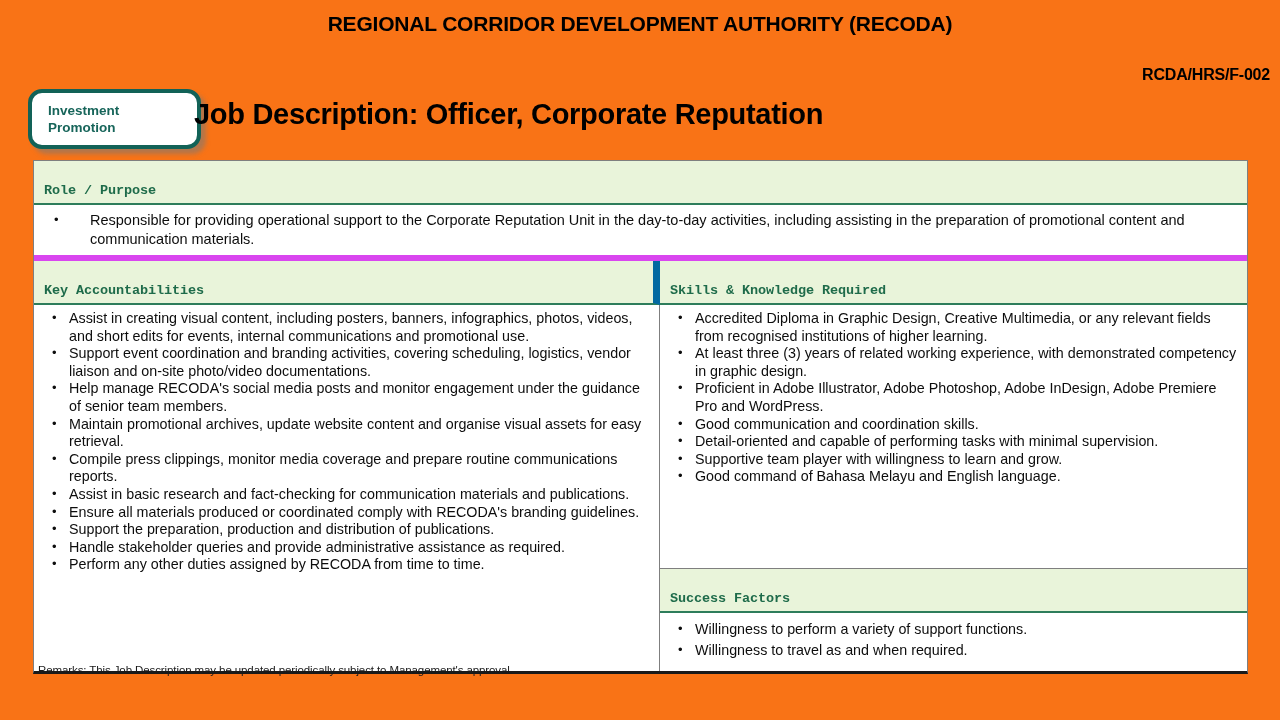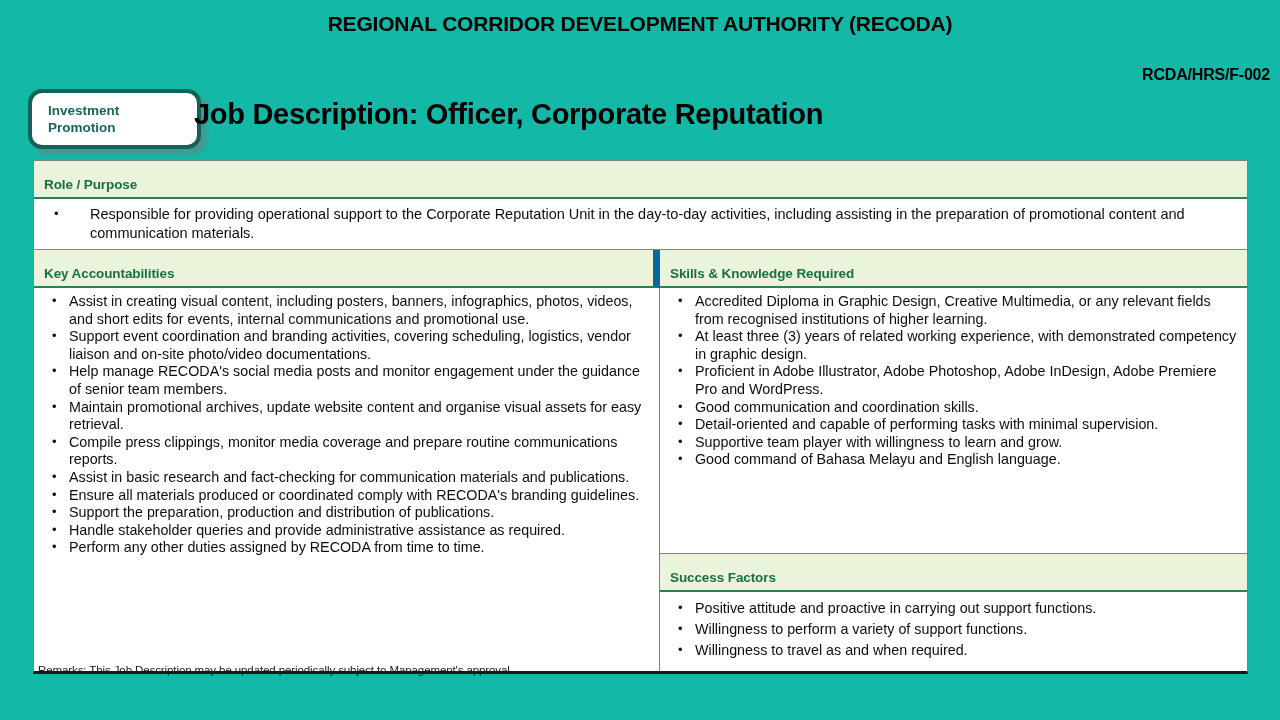--- a/index.html
+++ b/index.html
@@ -10,7 +10,7 @@
     font-family: "Liberation Sans", sans-serif;
     overflow: hidden;
   }
-  .page { position: relative; width: 1280px; height: 720px; background:#14b8a6; }
+  .page { position: relative; width: 1280px; height: 720px; background:#f97316; }
 
   
   .org-title {

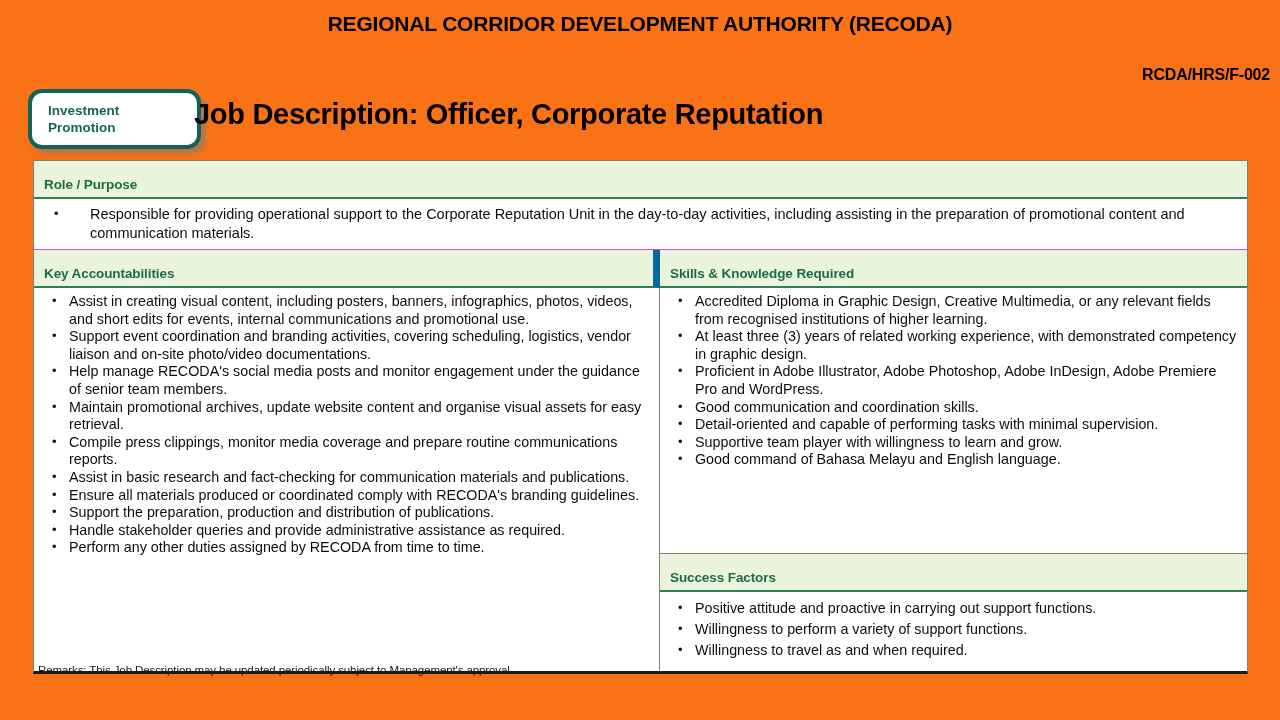--- a/index.html
+++ b/index.html
@@ -59,10 +59,11 @@
   .band {
     background: #e9f4da;
     border-bottom: 2px solid #2e7d5b;
-    padding: 16px 10px 5px 10px;
+    padding: 22px 10px 5px 10px;
     font-size: 13.5px; font-weight: bold; color: #1e6b4a;
     letter-spacing: -0.1px;
     flex: none;
+    font-family: Liberation Mono, monospace;
   }
   .band.thin-top { border-top: 1px solid #7f7f7f; }
 

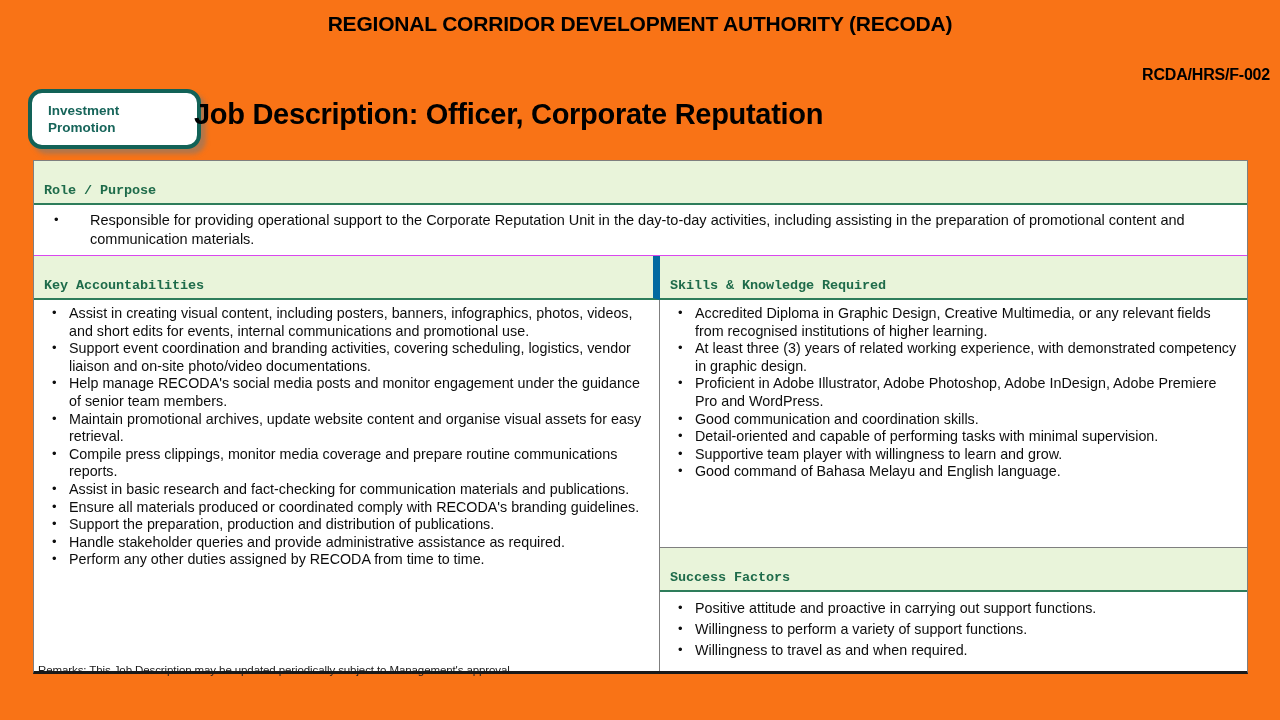--- a/index.html
+++ b/index.html
@@ -73,7 +73,7 @@
   }
 
   
-  .row-purpose { flex: none; border-bottom: 1px solid #d946ef; }
+  .row-purpose { flex: none; border-bottom: 6px solid #d946ef; }
   .purpose-list { margin: 0; padding: 0; list-style: none; }
   .purpose-list li {
     position: relative;

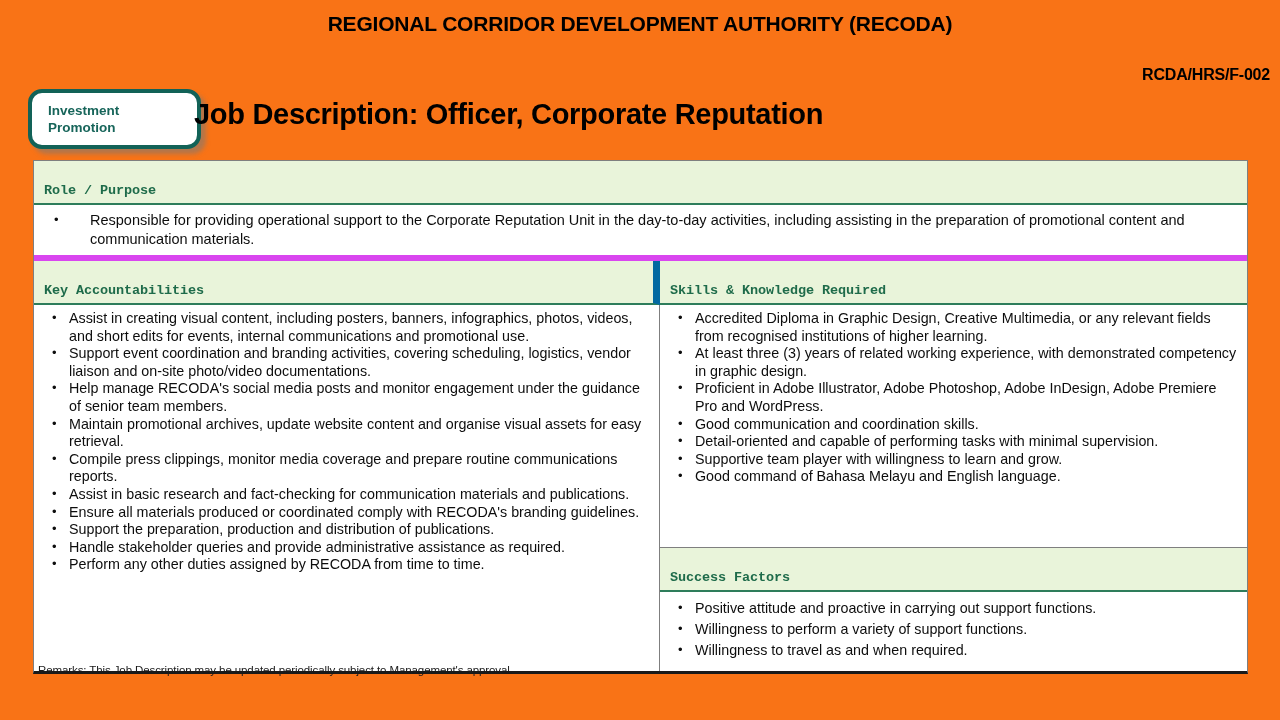--- a/index.html
+++ b/index.html
@@ -190,7 +190,6 @@
         <div class="band thin-top">Success Factors</div>
         <div class="sf-body">
           <ul class="bl">
-              <li>Positive attitude and proactive in carrying out support functions.</li>
               <li>Willingness to perform a variety of support functions.</li>
               <li>Willingness to travel as and when required.</li>
             </ul>

